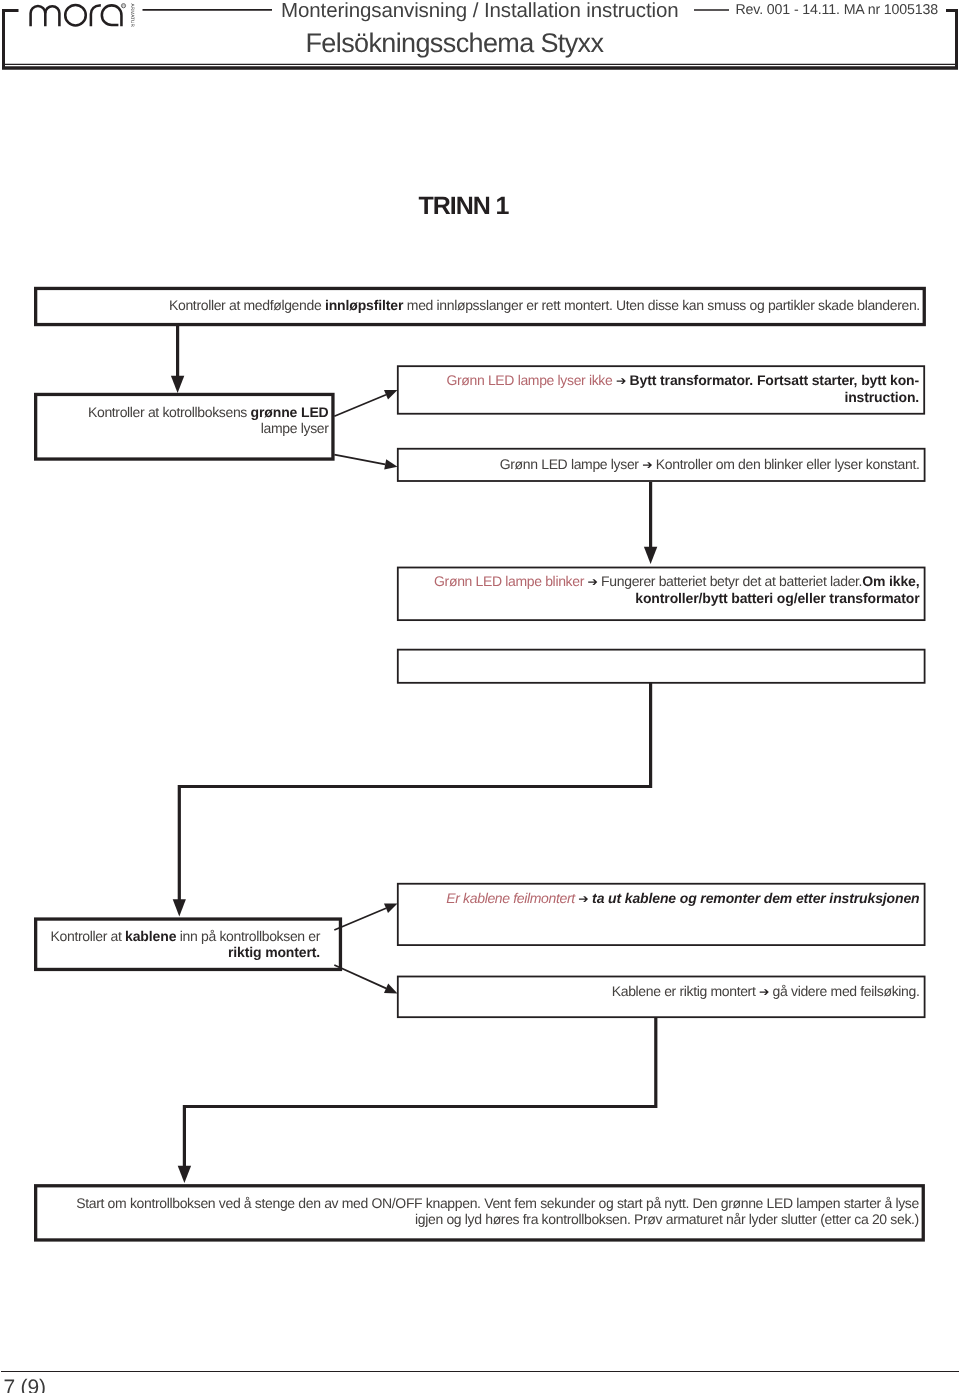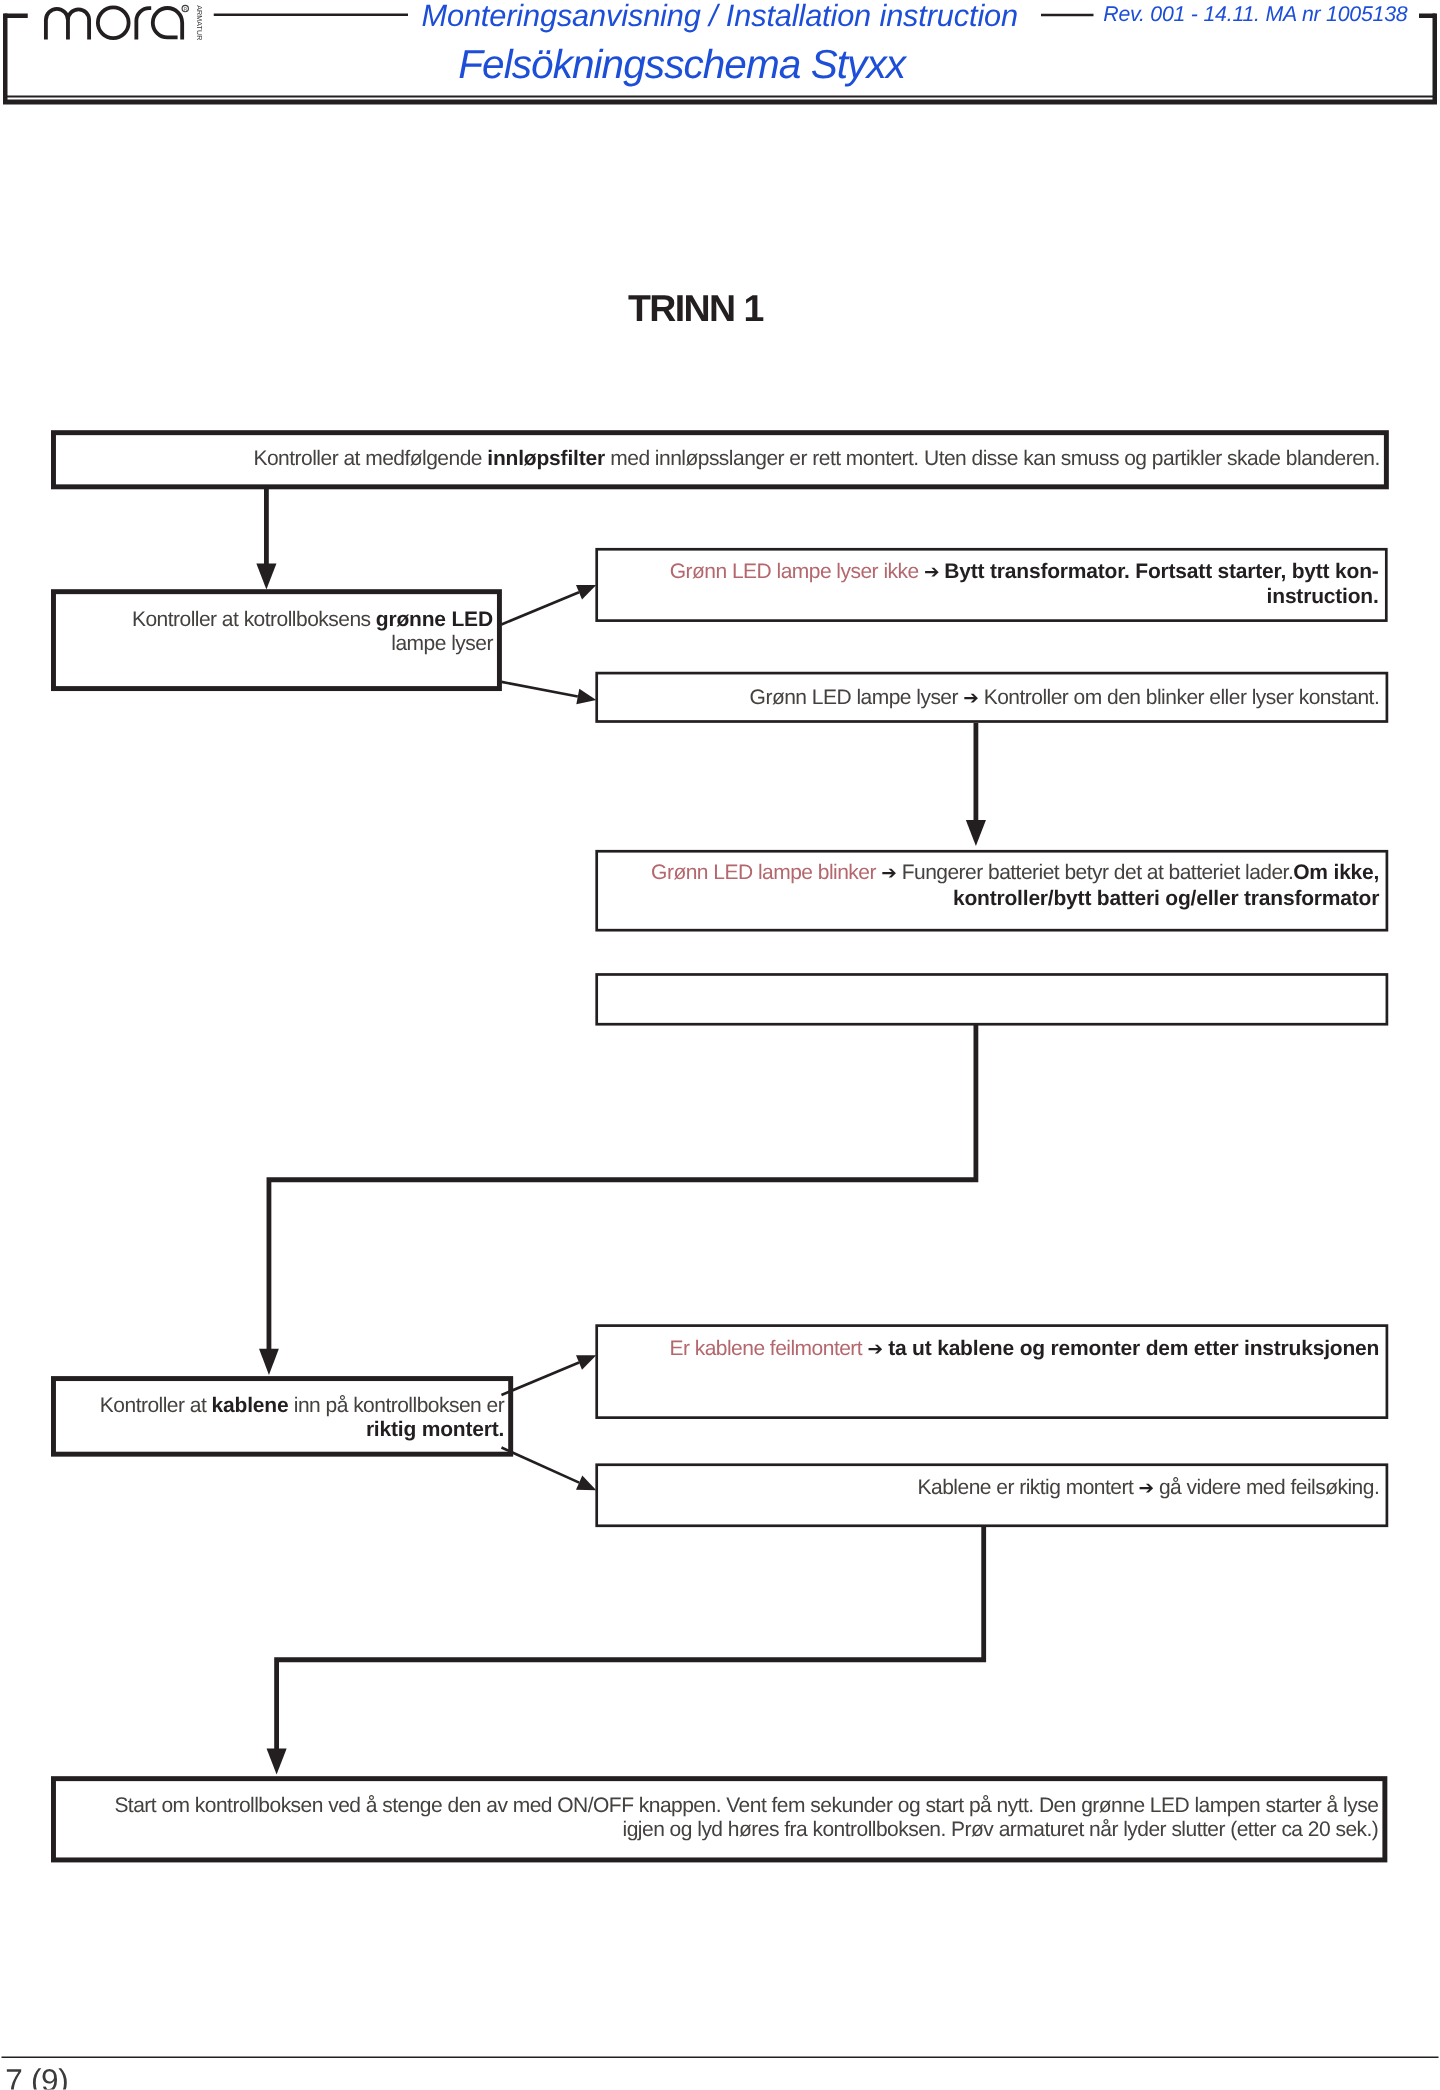--- a/index.html
+++ b/index.html
@@ -11,7 +11,7 @@
   
   #hdr-frame{position:absolute;left:0;top:0;width:960px;height:75px;}
   .logo{position:absolute;left:0px;top:0px;width:136px;height:32px;}
-  .hdr-title{position:absolute;font-weight:300;color:#1d4ed8;white-space:nowrap;font-style:italic;}
+  .hdr-title{position:absolute;font-weight:300;color:#404040;white-space:nowrap;}
   #hdr-line1{left:281px;top:1px;font-size:20.5px;letter-spacing:-0.1px;line-height:20px;}
   #hdr-rev{left:735.5px;top:3.6px;font-size:14.2px;letter-spacing:-0.14px;line-height:13px;}
   #hdr-line2{left:305.5px;top:28px;font-size:27px;letter-spacing:-0.62px;line-height:30px;}

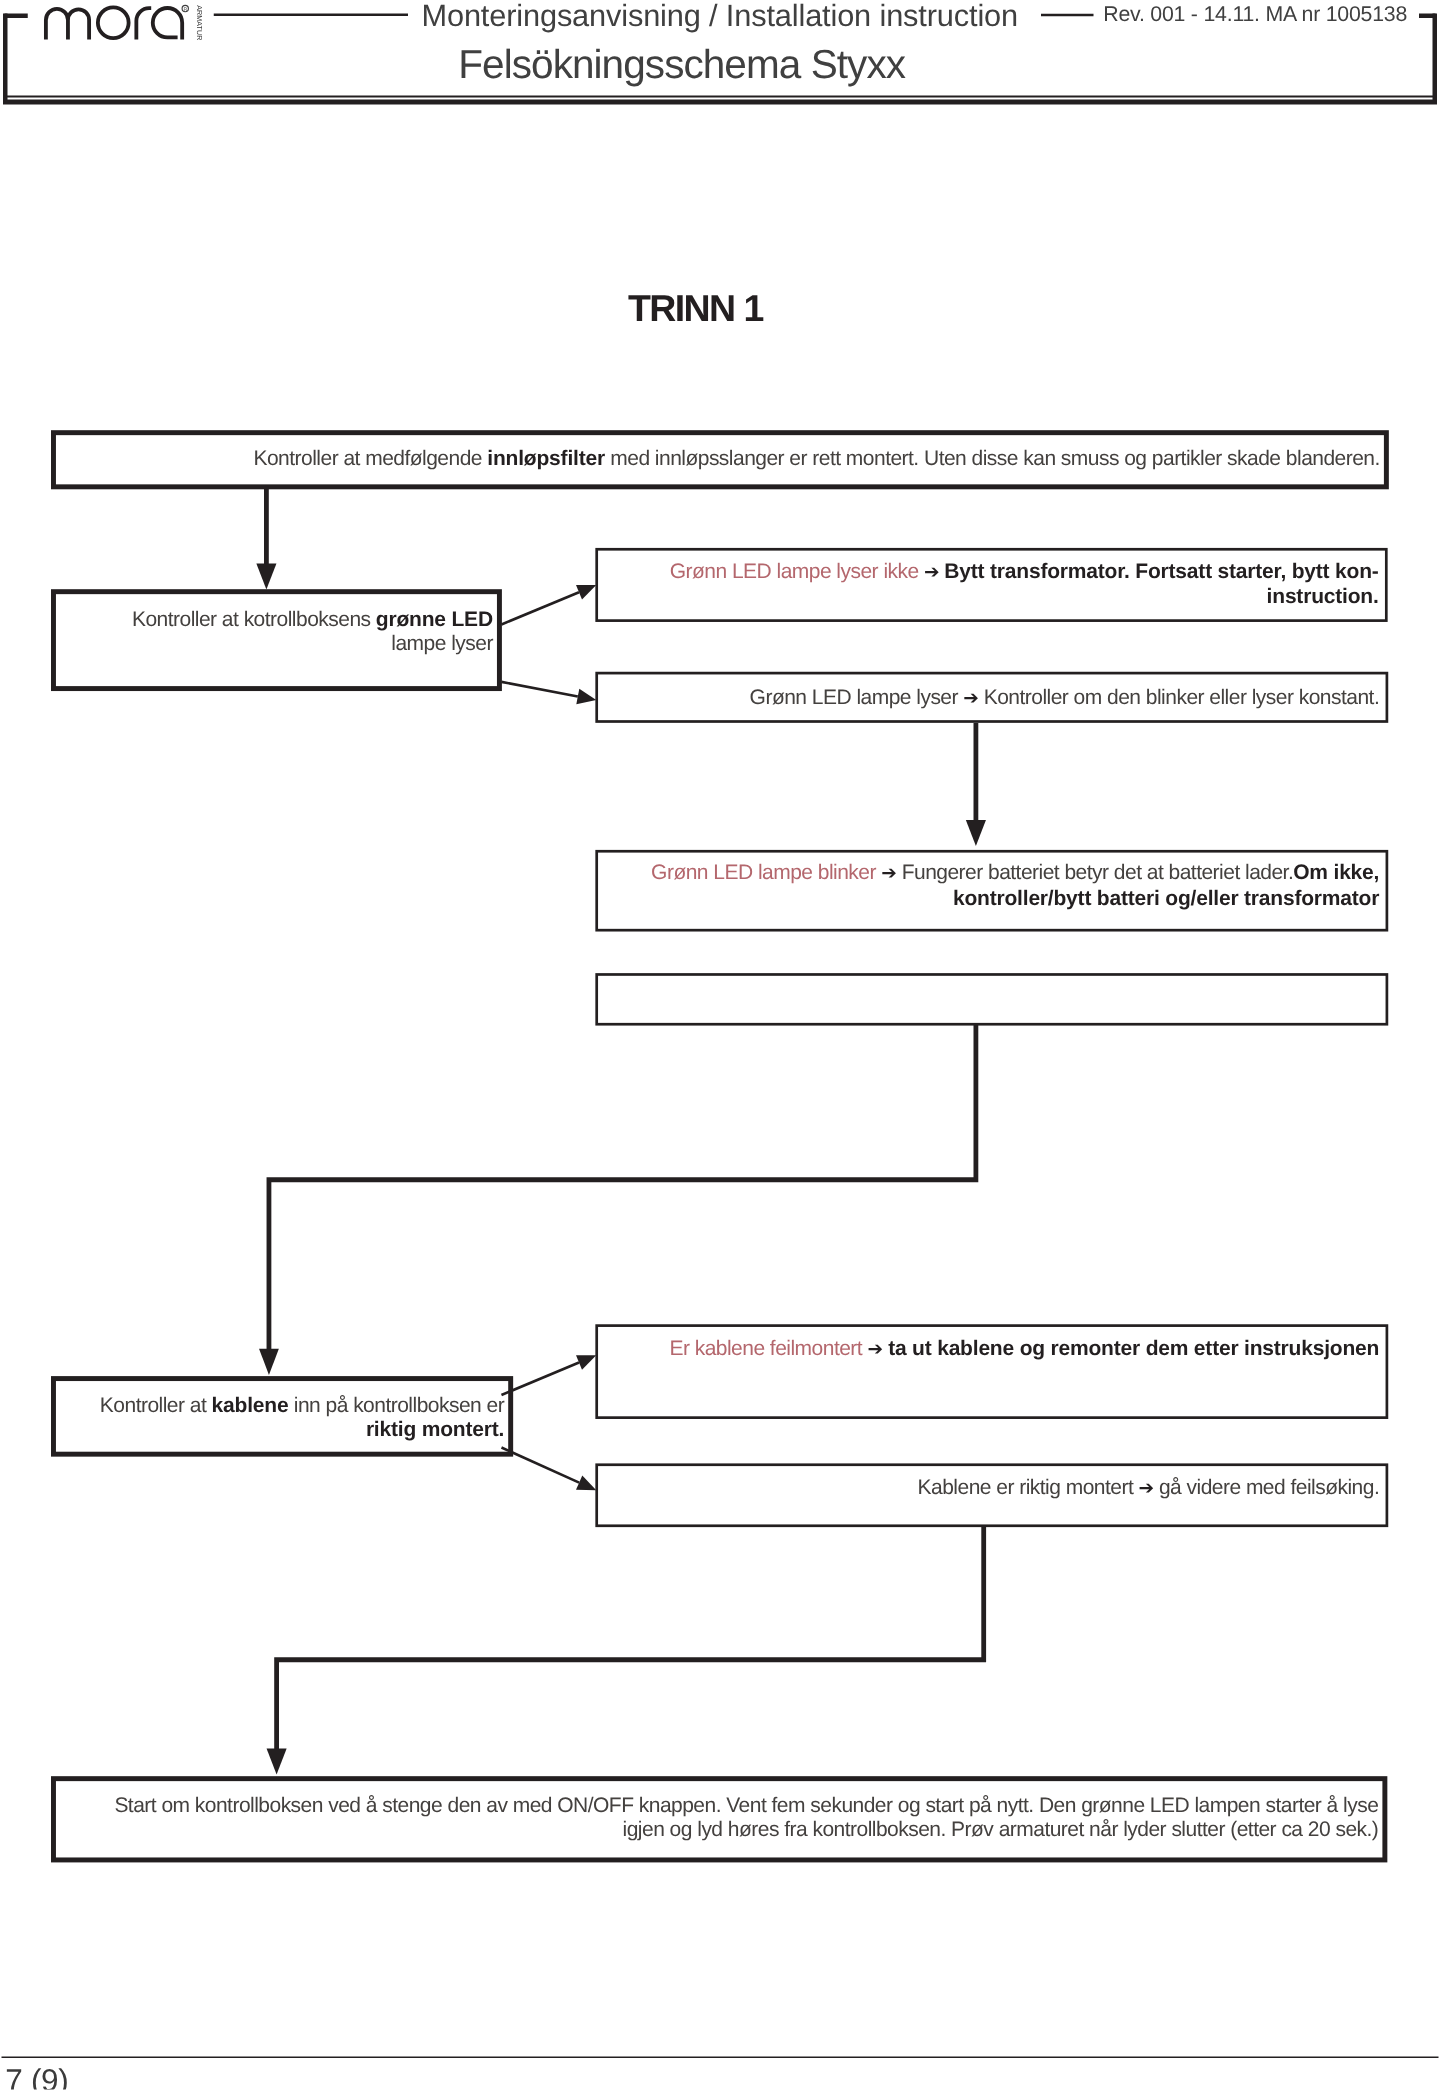--- a/index.html
+++ b/index.html
@@ -154,7 +154,7 @@
 
 
   <div class="fbox thin" id="box7" style="left:396.9px;top:882.3px;width:528.6px;height:63.2px;">
-    <div class="tx" style="left:28px;top:8.0px;"><span class="red">Er kablene feilmontert </span><span class="arrw">➔</span><b> ta ut kablene og remonter dem etter instruksjonen</b></div>
+    <div class="tx" style="left:28px;top:8.0px;font-style:italic;"><span class="red">Er kablene feilmontert </span><span class="arrw">➔</span><b> ta ut kablene og remonter dem etter instruksjonen</b></div>
   </div>
 
   <div class="fbox thin" id="box8" style="left:396.9px;top:975.1px;width:528.6px;height:42.5px;padding-left:45px;">

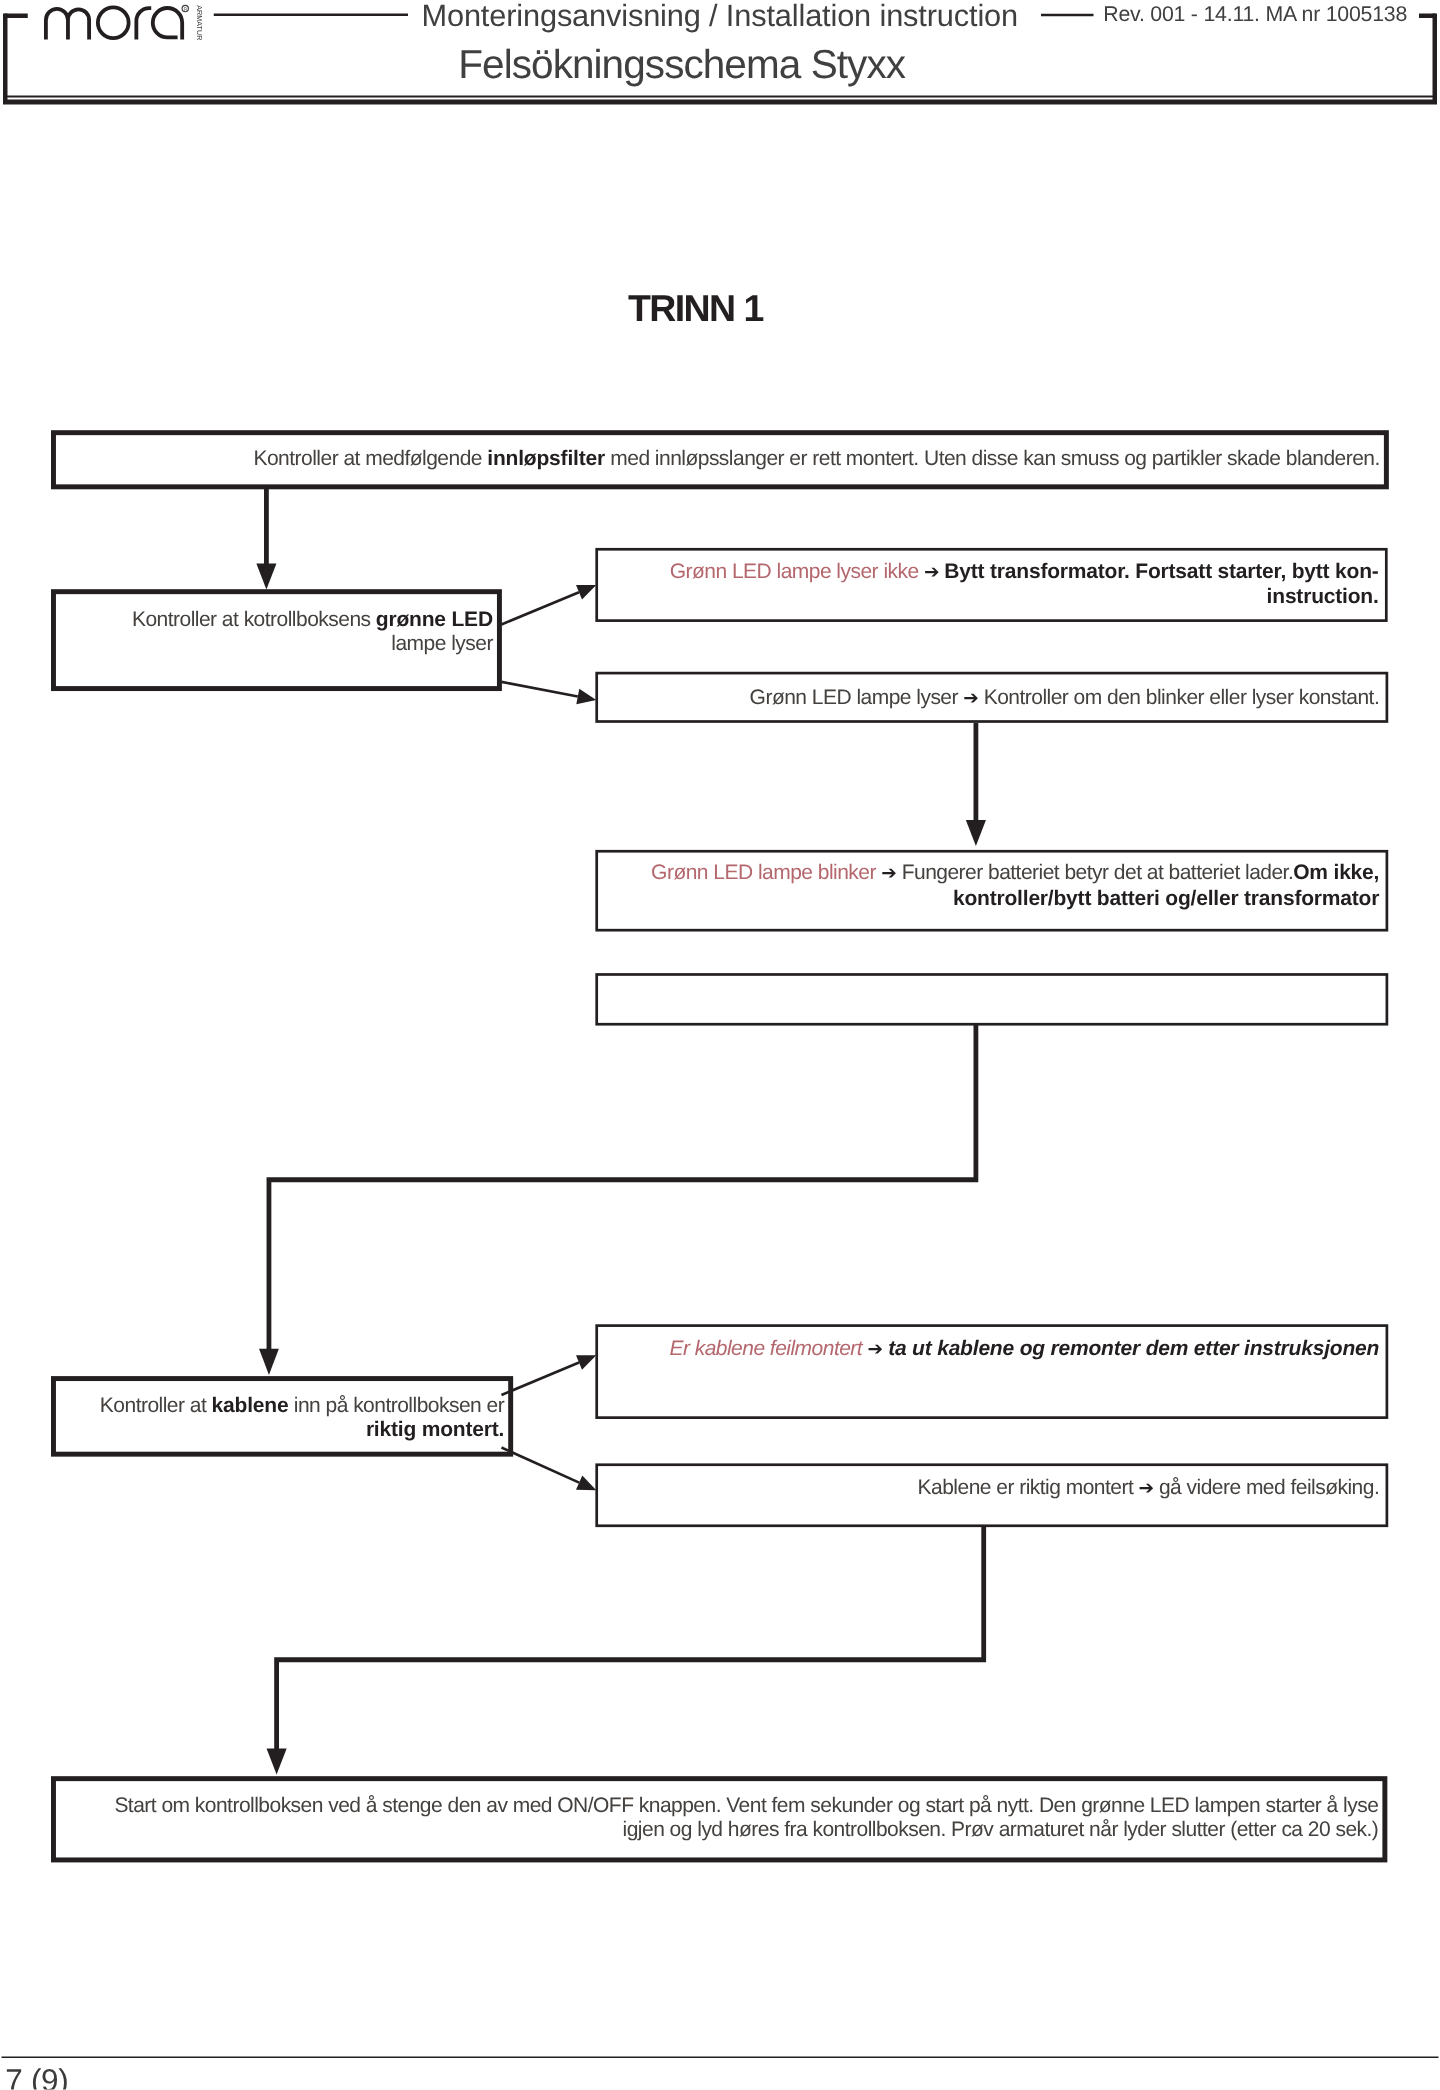--- a/index.html
+++ b/index.html
@@ -161,7 +161,7 @@
     <div class="tx" style="left:11.5px;top:8.0px;"><span>Kablene er riktig montert </span><span class="arrw">➔</span><span> gå videre med feilsøking.</span></div>
   </div>
 
-  <div class="fbox thick" id="box9" style="left:34.0px;top:917.4px;width:308.1px;height:36px;">
+  <div class="fbox thick" id="box9" style="left:18px;top:917.4px;width:308.1px;height:36px;">
     <div class="tx" style="left:14.0px;top:10.5px;"><span>Kontroller at </span><b>kablene</b><span> inn på kontrollboksen er </span><b>riktig montert.</b></div>
   </div>
 

